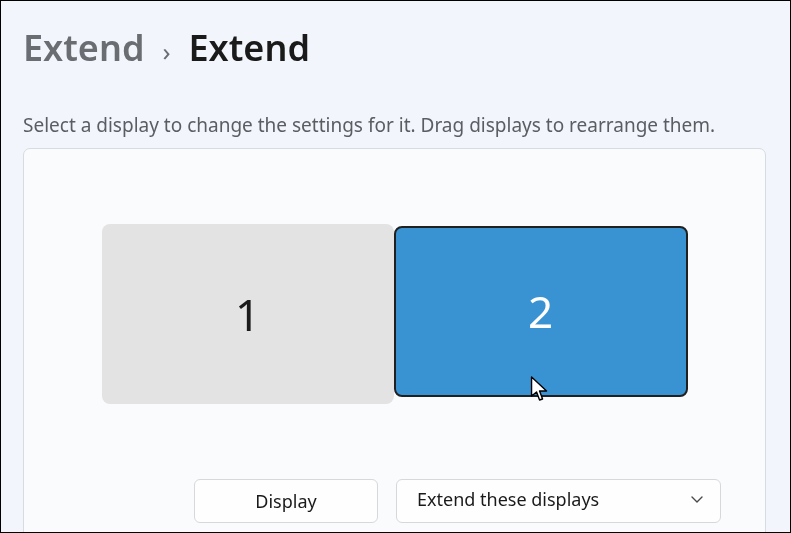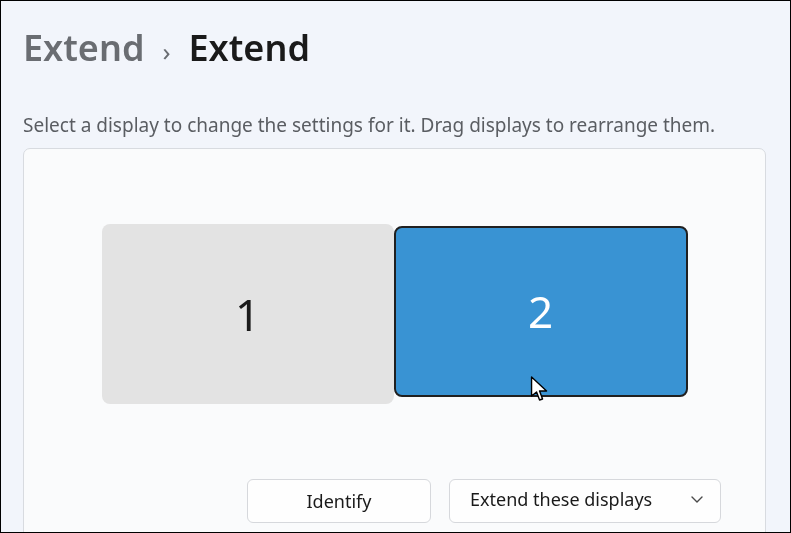--- a/index.html
+++ b/index.html
@@ -146,7 +146,7 @@
 
     <div class="controls-row">
       <button class="btn btn-identify">
-        <span>Identify</span>
+        <span>Display</span>
       </button>
       <button class="btn btn-extend">
         <span>Extend these displays</span>

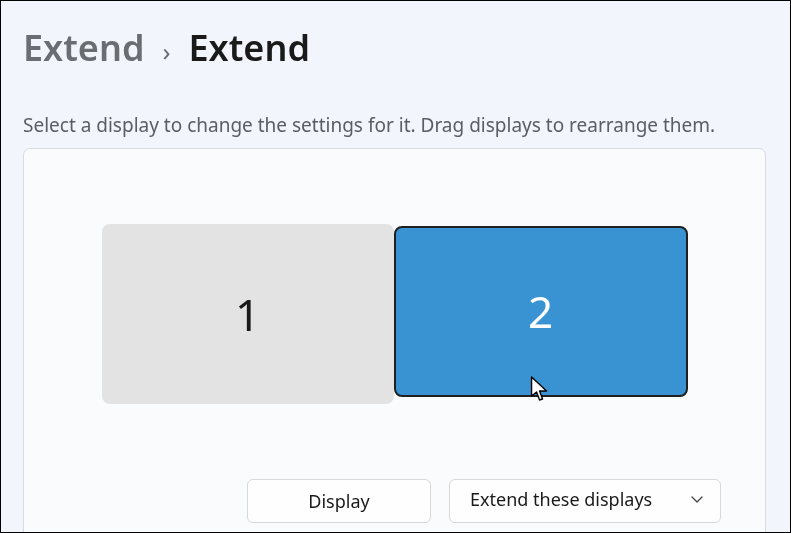--- a/index.html
+++ b/index.html
@@ -111,7 +111,7 @@
     }
     .btn-identify { width: 184px; }
     .btn-extend {
-      width: 272px;
+      width: 325px;
       justify-content: space-between;
       padding: 0 16px 4px 20px;
     }

